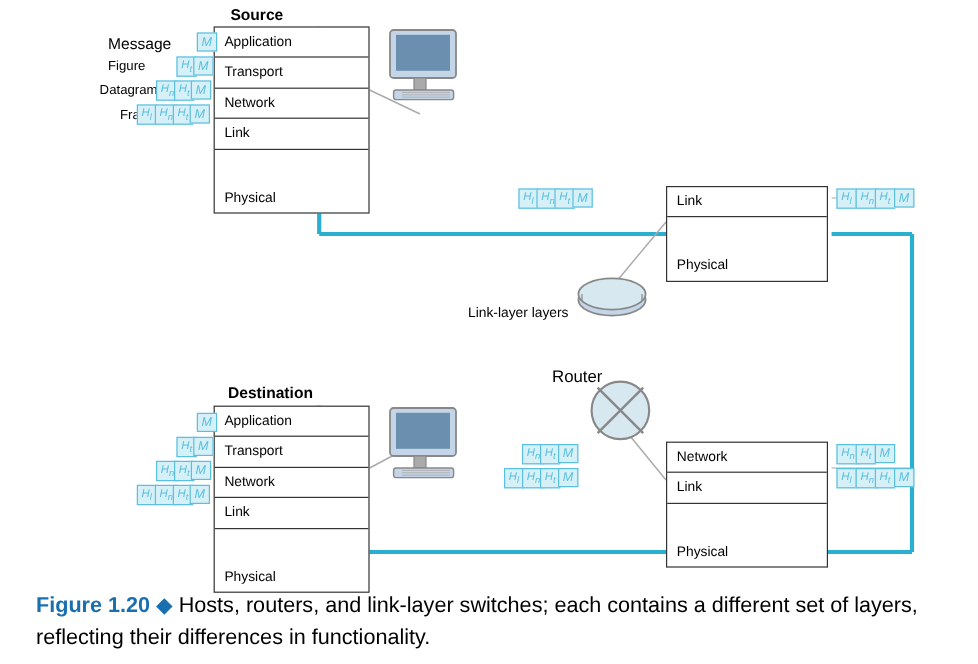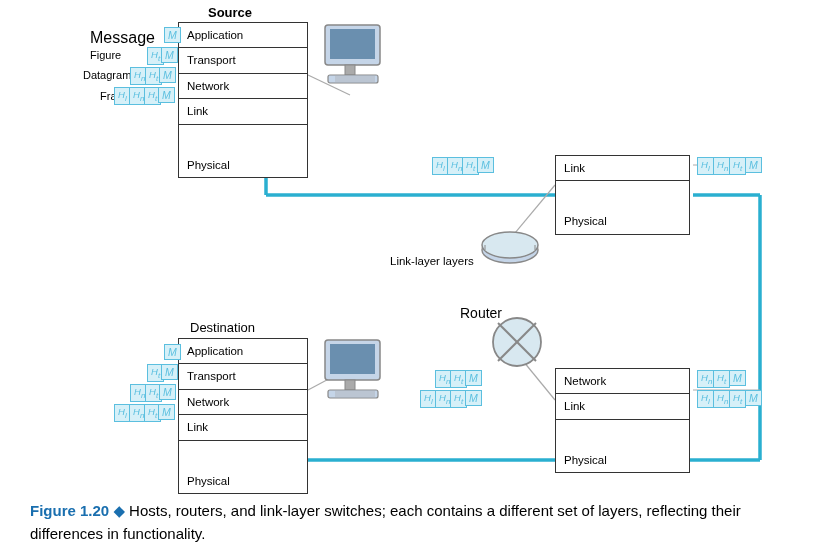--- a/index.html
+++ b/index.html
@@ -143,7 +143,7 @@
     <line x1="693" y1="390" x2="760" y2="390" stroke="#aaa" stroke-width="1"></line>
   </svg>
 
-  <div class="label-title" style="left:208px; top:5px;">Source</div>
+  <div class="label-title" style="left:192px; top:5px;">Source</div>
 
   <div class="layer-box source-stack">
     <div class="layer-row">Application</div>

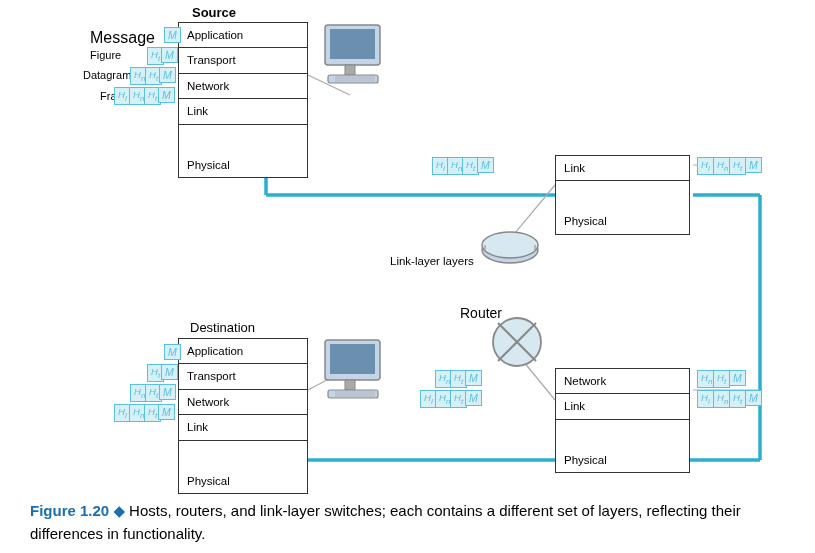--- a/index.html
+++ b/index.html
@@ -153,7 +153,7 @@
     <div class="layer-row">Physical</div>
   </div>
 
-  <div style="position:absolute; left:90px; top:29px; font-size:16px;">Message</div>
+  <div style="position:absolute; left:90px; top:29px; font-size:13px;">Message</div>
   <div style="position:absolute; left:90px; top:49px; font-size:11px;">Figure</div>
   <div style="position:absolute; left:83px; top:69px; font-size:11px;">Datagram</div>
   <div style="position:absolute; left:100px; top:90px; font-size:11px;">Frame</div>

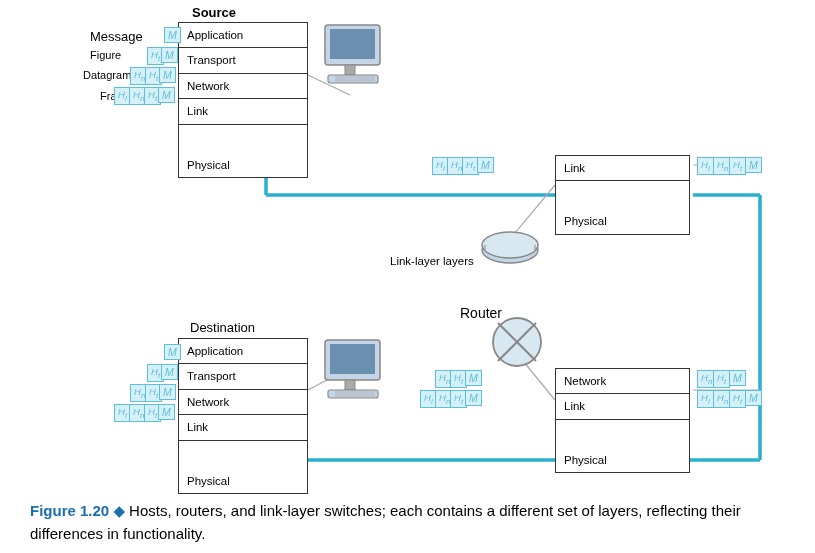--- a/index.html
+++ b/index.html
@@ -210,7 +210,7 @@
 
   <div style="position:absolute; left:390px; top:255px; font-size:11.5px;">Link-layer layers</div>
 
-  <div class="label-title" style="left:190px; top:320px; font-weight:normal;">Destination</div>
+  <div class="label-title" style="left:190px; top:320px; font-weight:bold;">Destination</div>
 
   <div class="layer-box dest-stack">
     <div class="layer-row">Application</div>

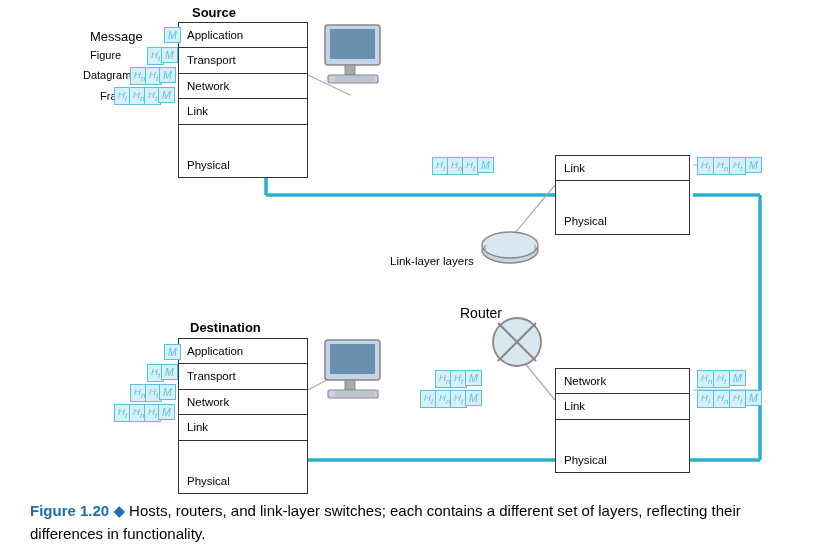--- a/index.html
+++ b/index.html
@@ -101,7 +101,7 @@
       bottom: 8px;
       left: 30px;
       right: 10px;
-      font-size: 15px;
+      font-size: 18px;
       line-height: 1.5;
     }
     .caption .fig-label {

